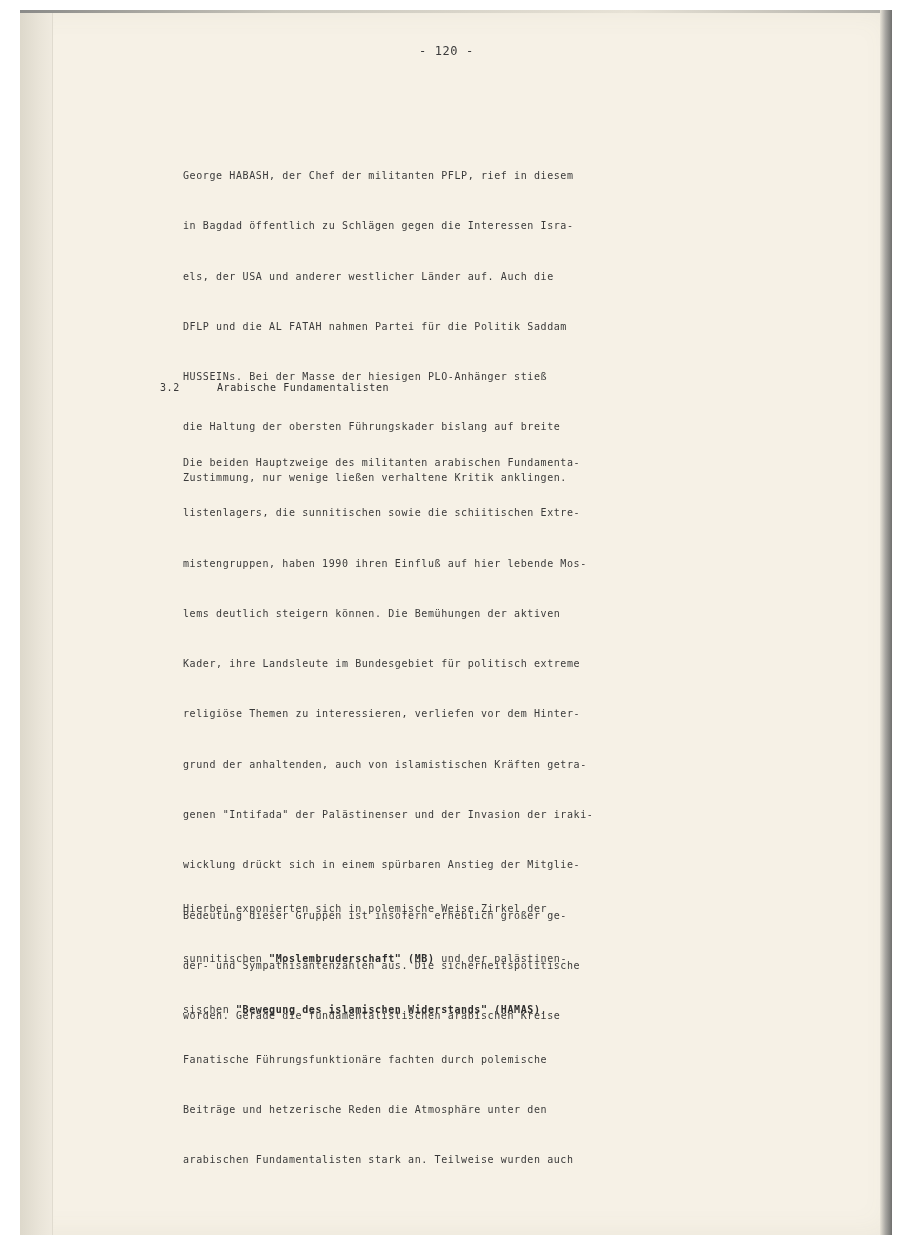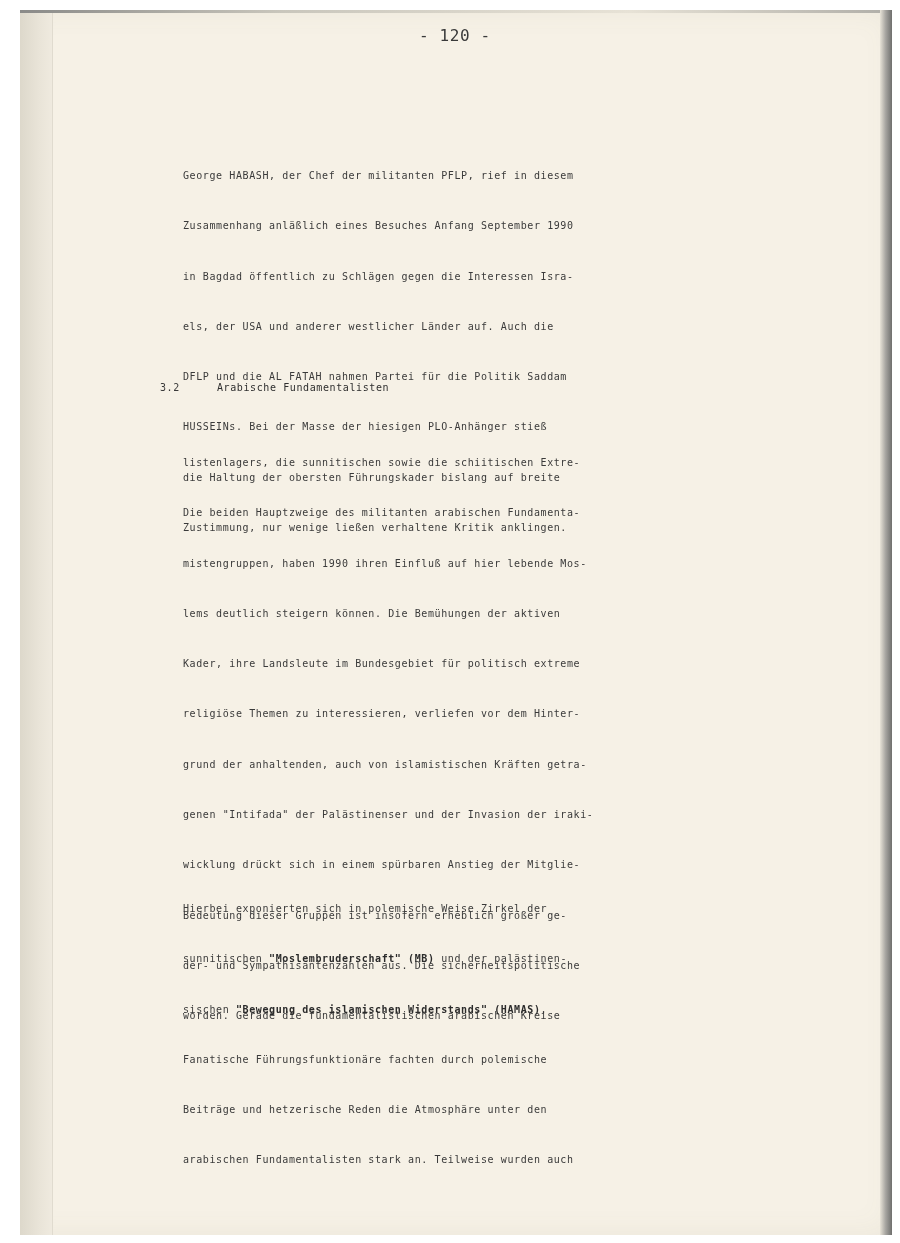--- a/index.html
+++ b/index.html
@@ -54,8 +54,8 @@
     .page-number {
       position: absolute;
       left: 419px;
-      top: 26px;
-      font-size: 16px;
+      top: 44px;
+      font-size: 12px;
     }
     .para {
       position: absolute;

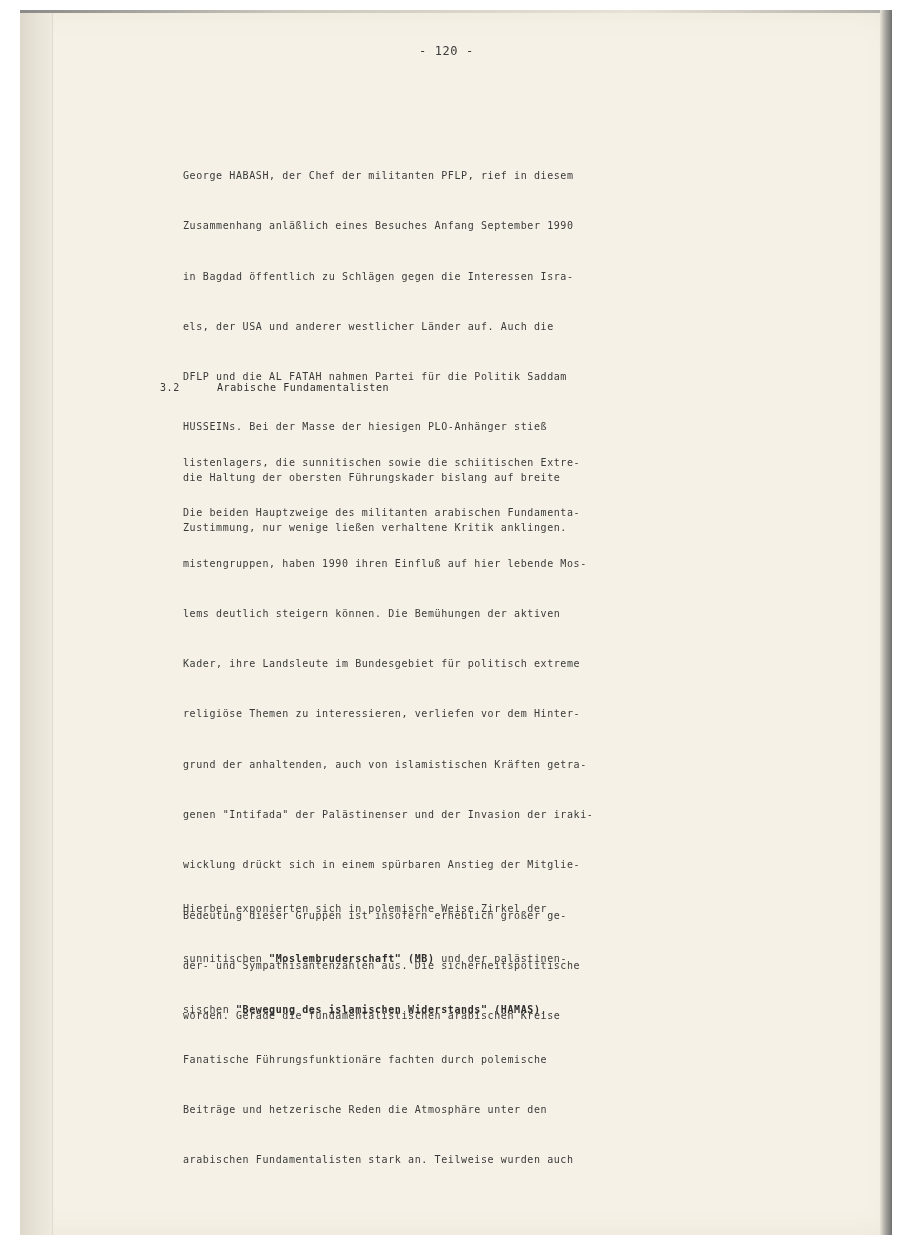--- a/index.html
+++ b/index.html
@@ -102,7 +102,6 @@
 
 <div class="text para" style="top:140px;">
   <span class="line">George HABASH, der Chef der militanten PFLP, rief in diesem</span>
-  <span class="line">Zusammenhang anläßlich eines Besuches Anfang September 1990</span>
   <span class="line">in Bagdad öffentlich zu Schlägen gegen die Interessen Isra-</span>
   <span class="line">els, der USA und anderer westlicher Länder auf. Auch die</span>
   <span class="line">DFLP und die AL FATAH nahmen Partei für die Politik Saddam</span>

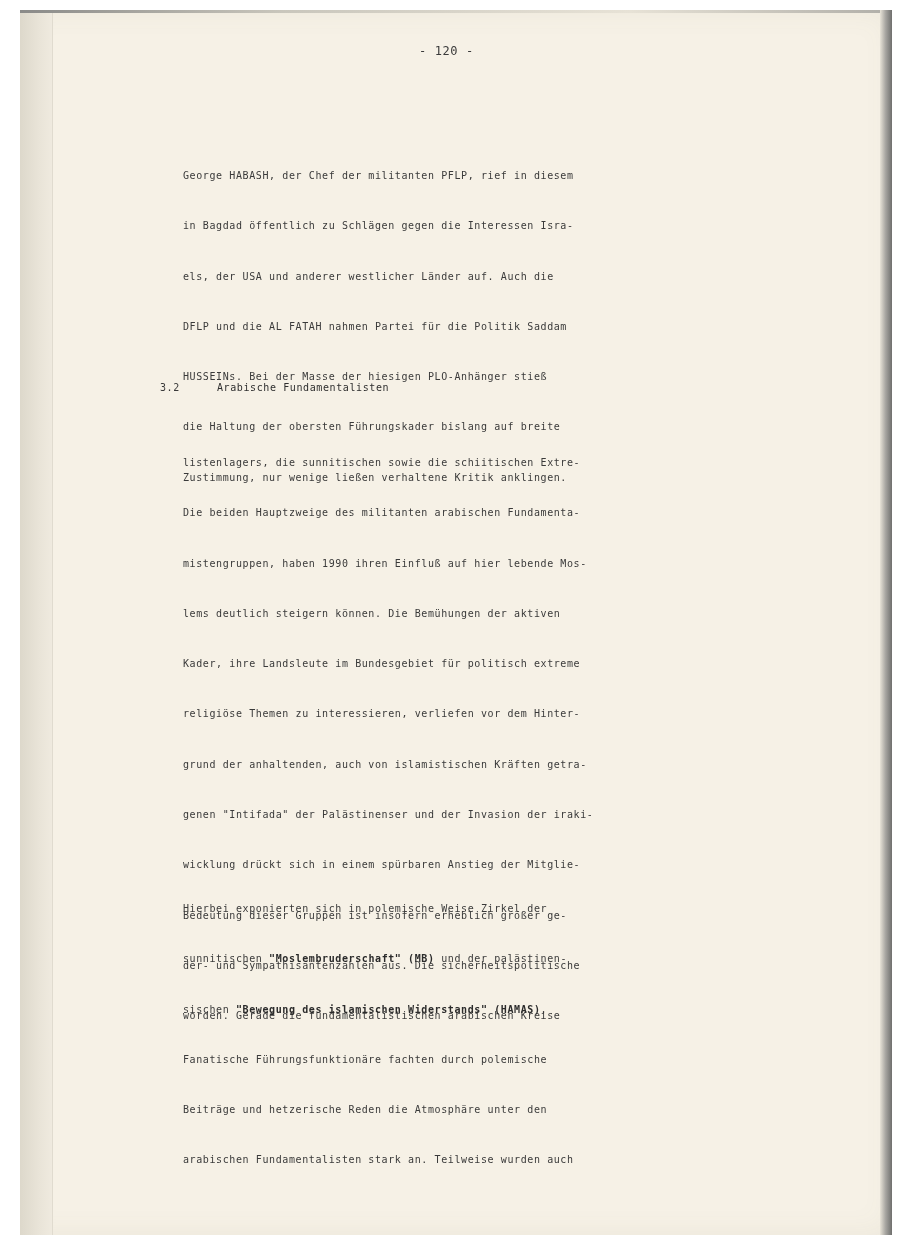--- a/index.html
+++ b/index.html
@@ -116,8 +116,8 @@
 </div>
 
 <div class="text para" style="top:427px;">
+  <span class="line">Die beiden Hauptzweige des militanten arabischen Fundamenta-</span>
   <span class="line">listenlagers, die sunnitischen sowie die schiitischen Extre-</span>
-  <span class="line">Die beiden Hauptzweige des militanten arabischen Fundamenta-</span>
   <span class="line">mistengruppen, haben 1990 ihren Einfluß auf hier lebende Mos-</span>
   <span class="line">lems deutlich steigern können. Die Bemühungen der aktiven</span>
   <span class="line">Kader, ihre Landsleute im Bundesgebiet für politisch extreme</span>

